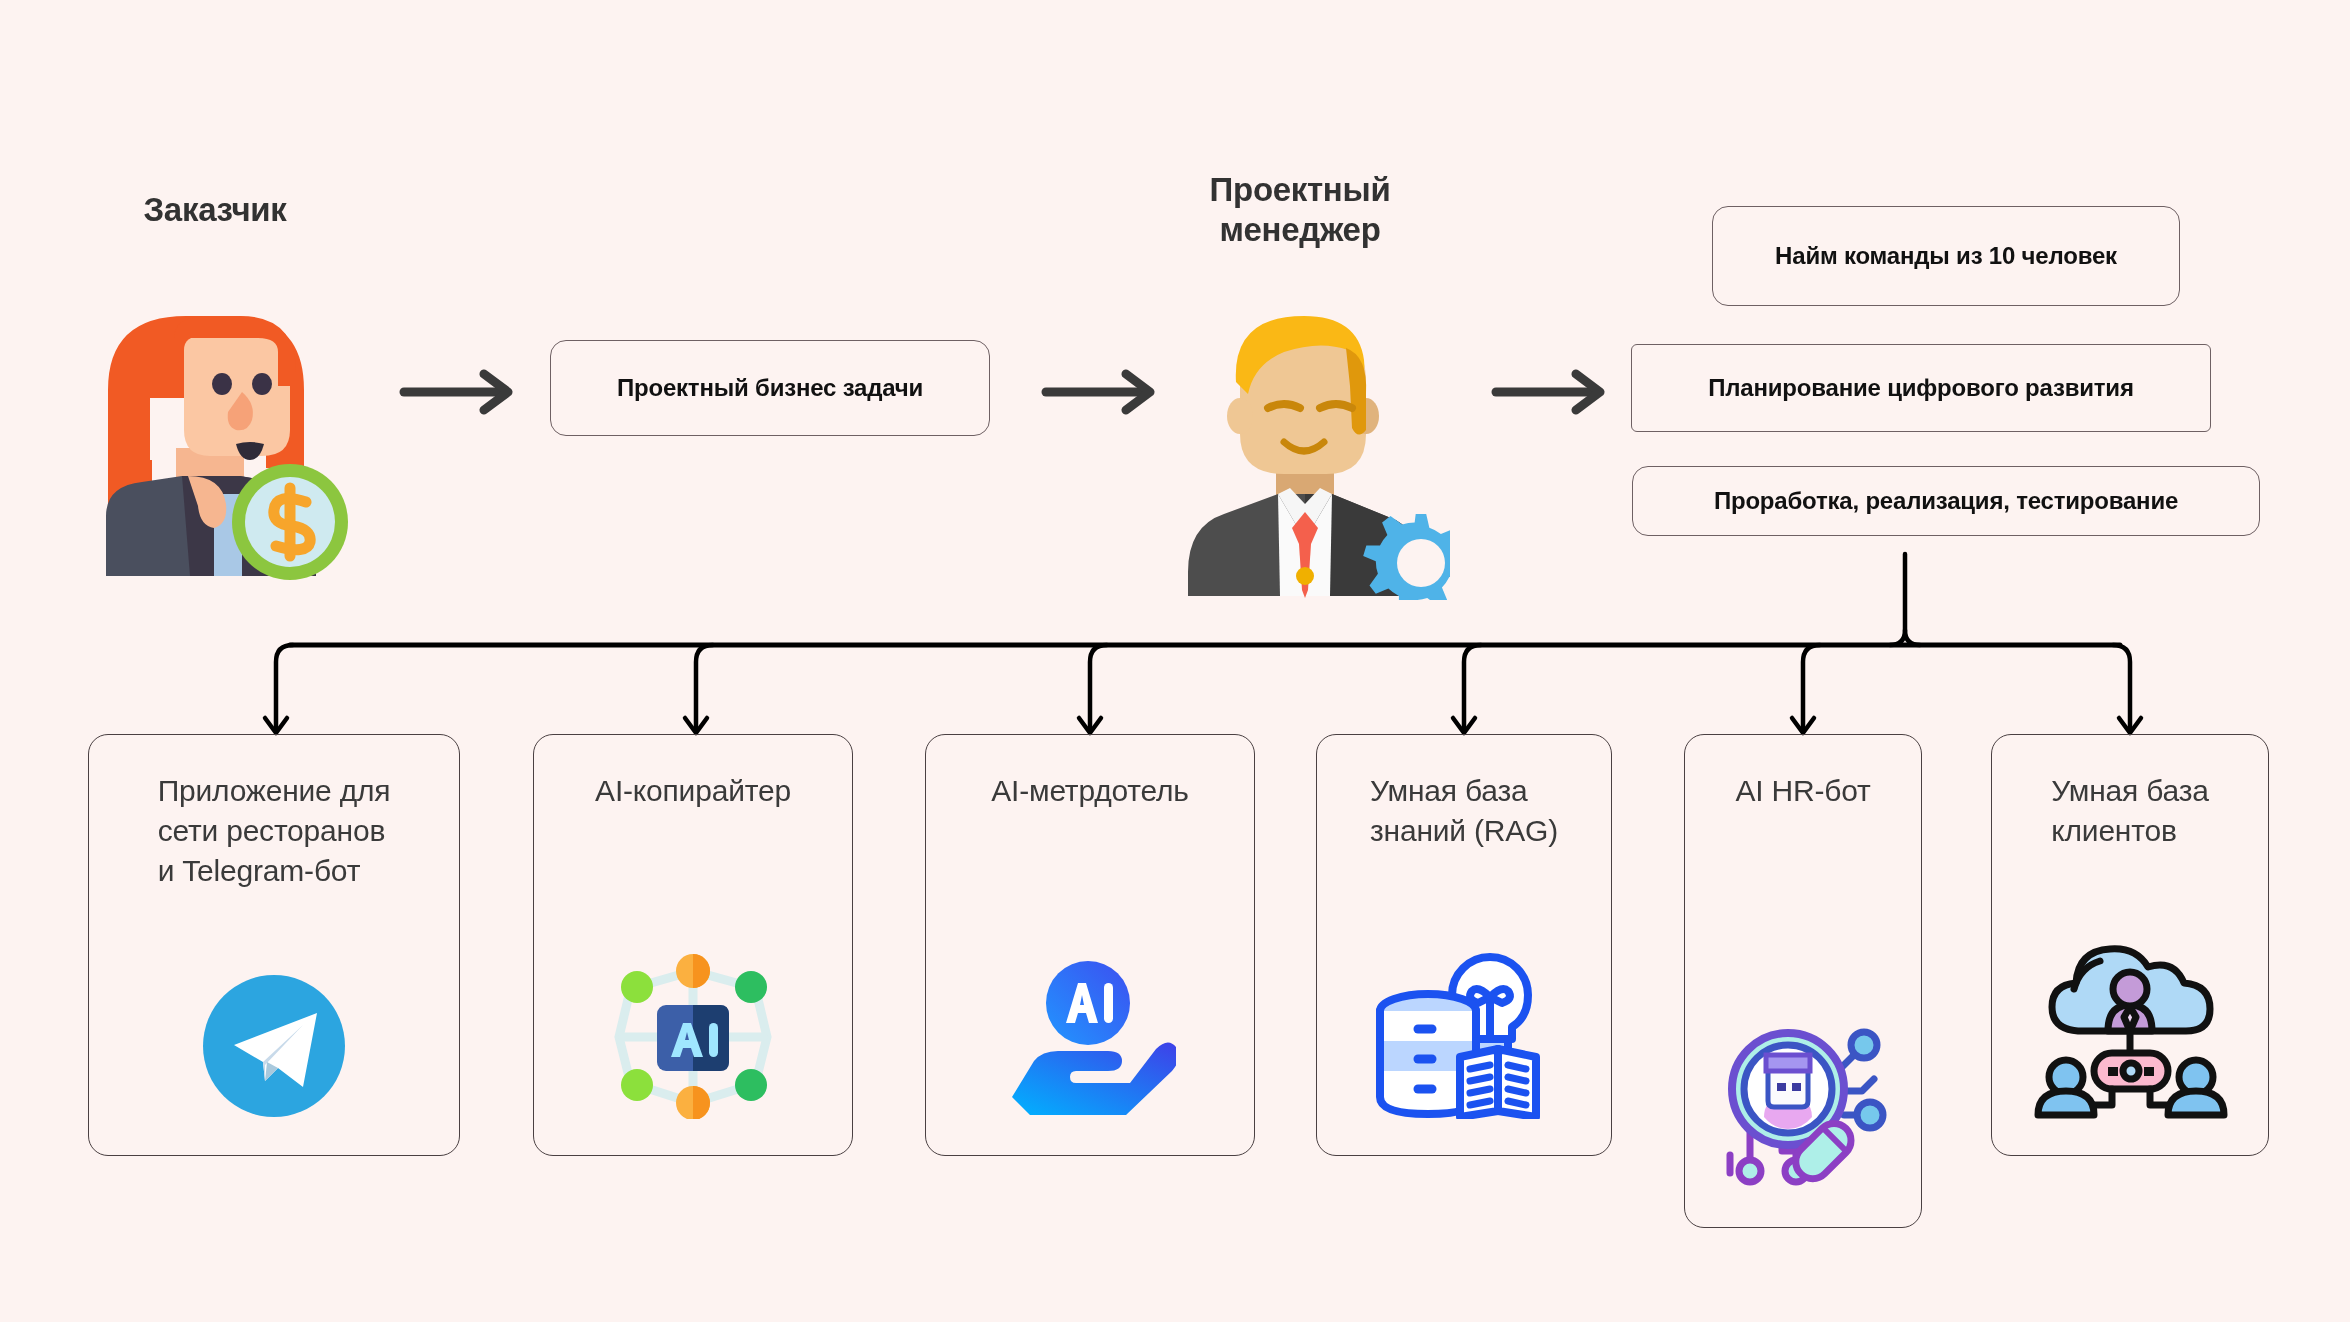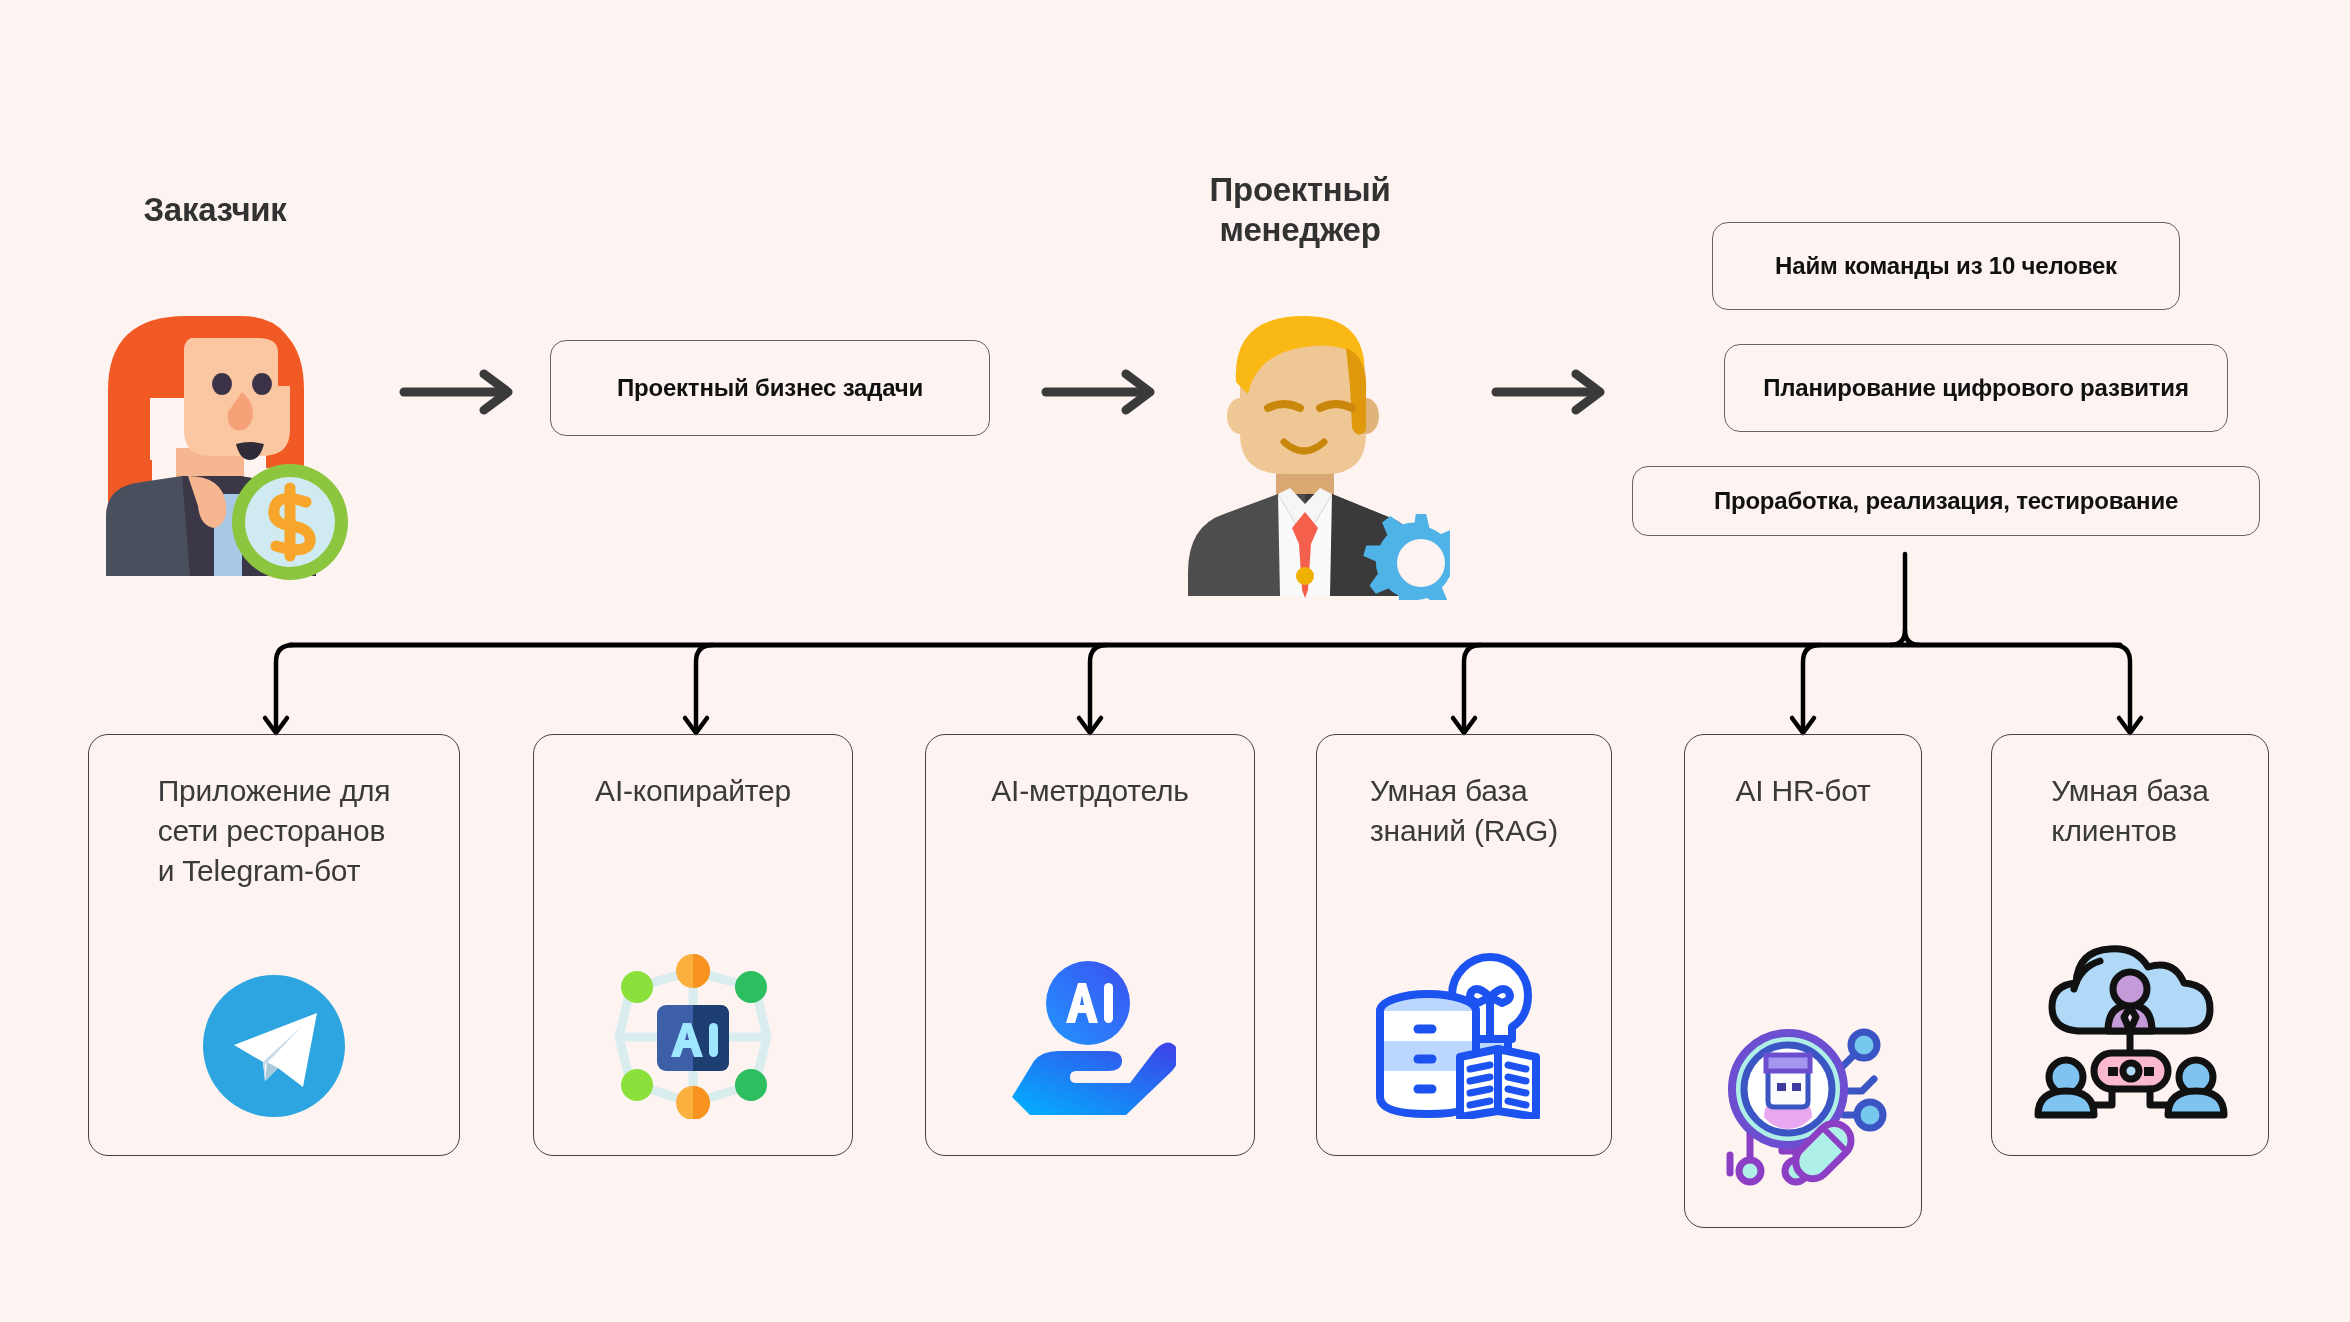--- a/index.html
+++ b/index.html
@@ -40,7 +40,7 @@
     padding:0 22px;
   }
   #pill-business{left:550px;top:340px;width:440px;height:96px;}
-  #pill-hiring{left:1712px;top:222px;width:468px;height:88px;}
+  #pill-hiring{left:1712px;top:206px;width:468px;height:100px;}
   #pill-planning{left:1724px;top:344px;width:504px;height:88px;}
   #pill-dev{left:1632px;top:466px;width:628px;height:70px;}
 

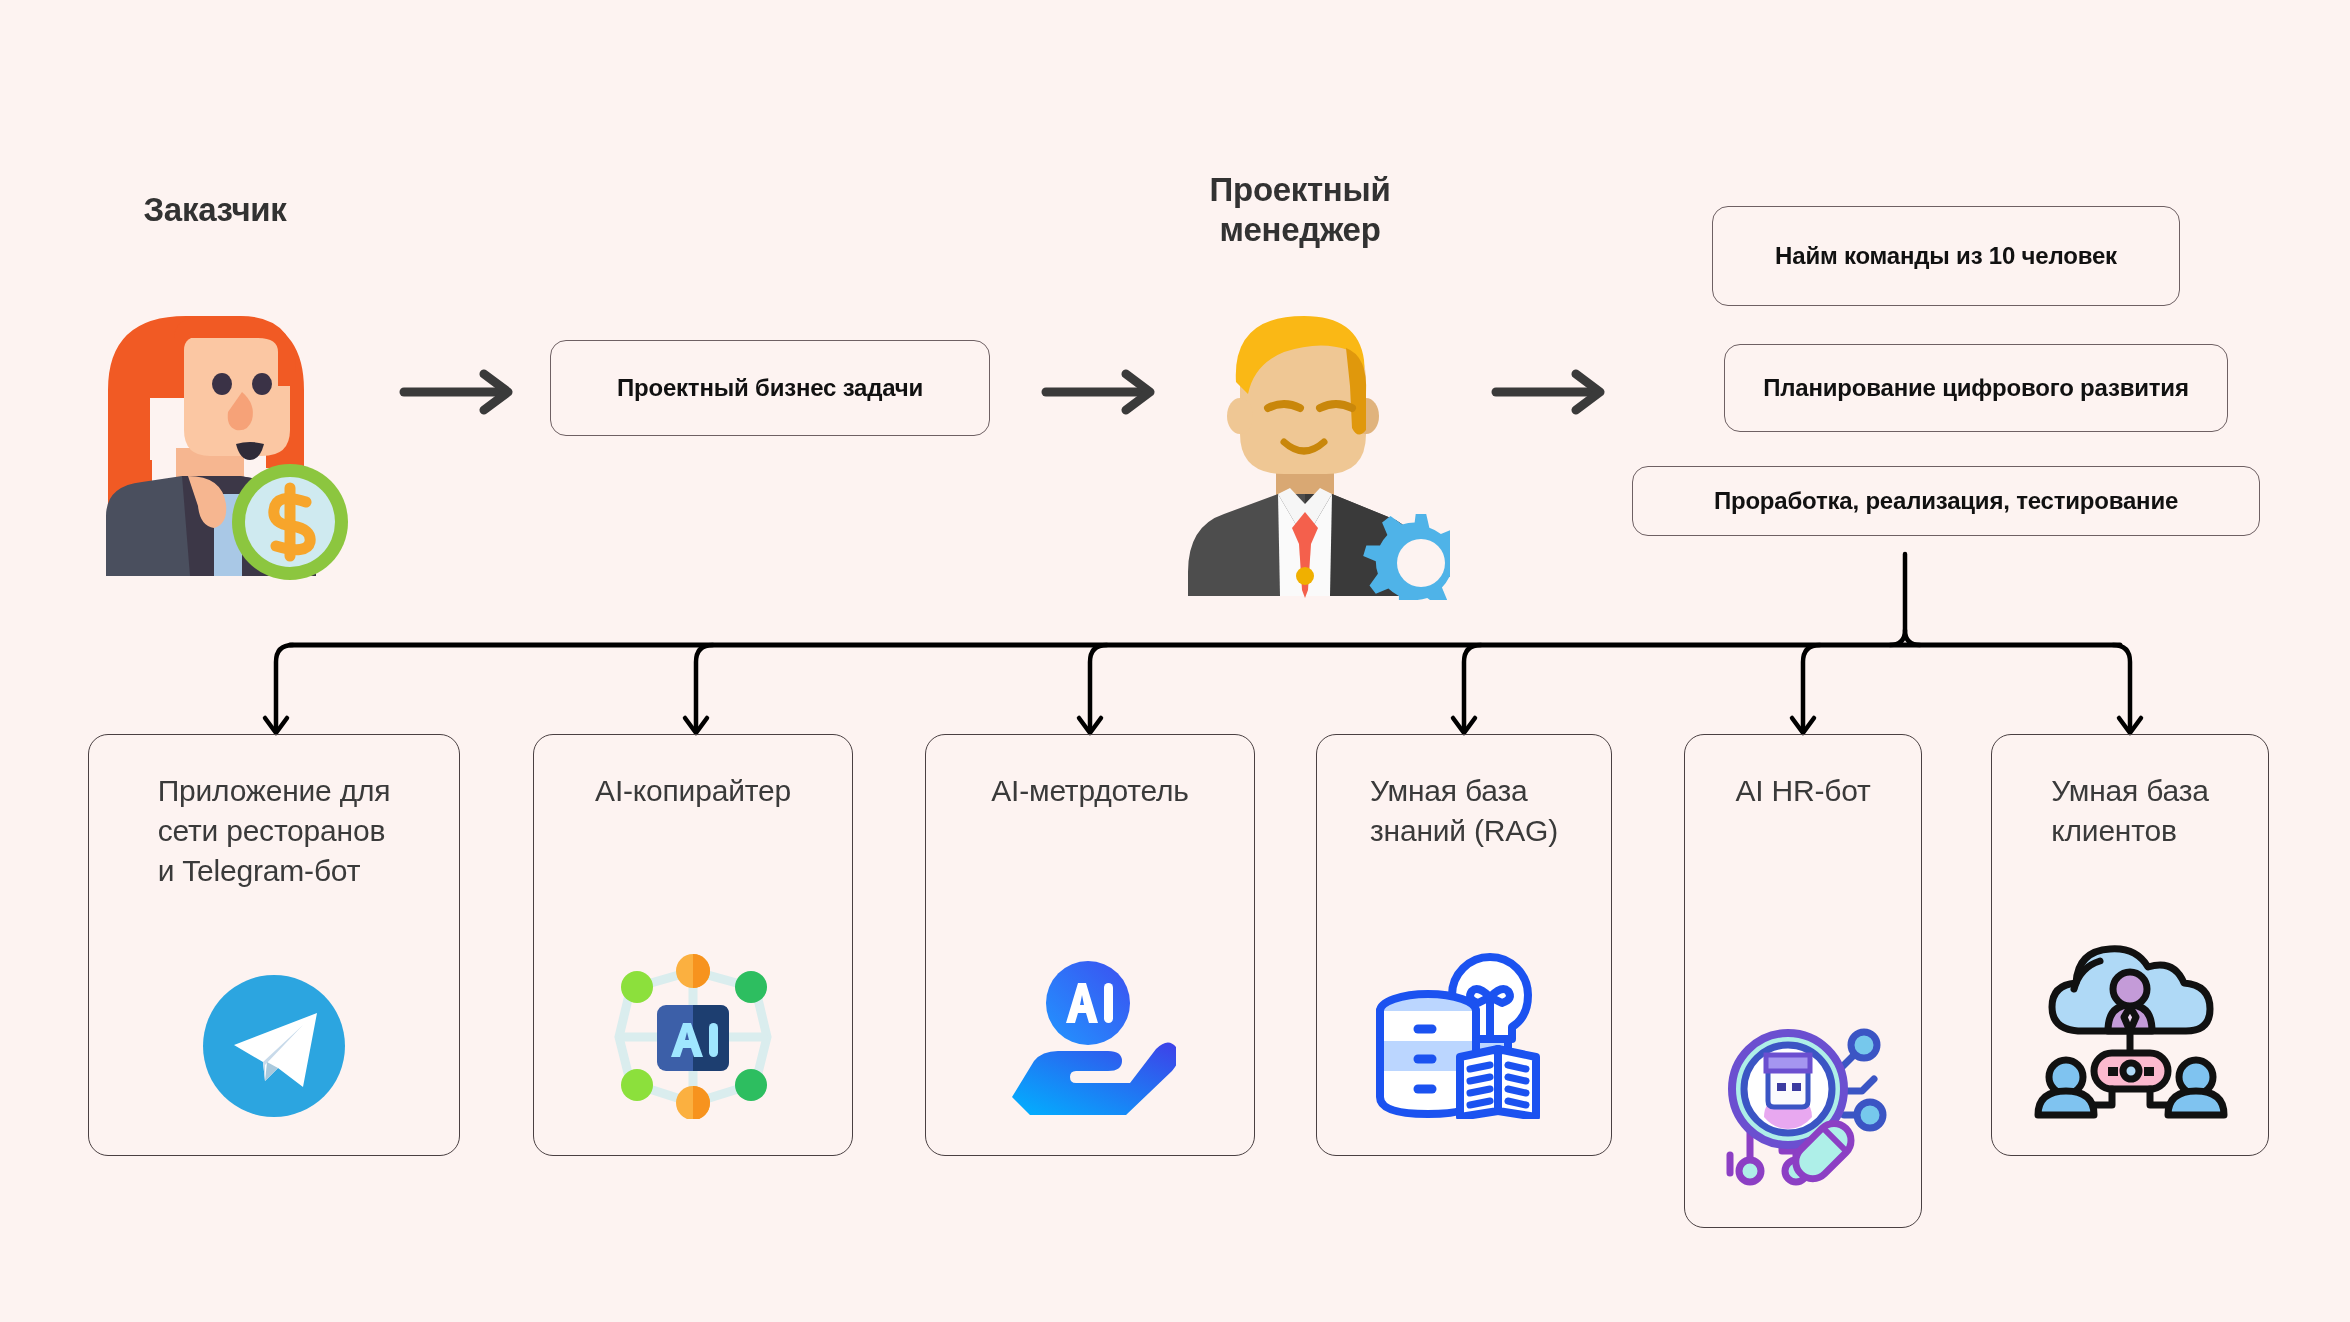--- a/index.html
+++ b/index.html
@@ -41,7 +41,7 @@
   }
   #pill-business{left:550px;top:340px;width:440px;height:96px;}
   #pill-hiring{left:1712px;top:206px;width:468px;height:100px;}
-  #pill-planning{left:1724px;top:344px;width:504px;height:88px;}
+  #pill-planning{left:1631px;top:344px;width:580px;height:88px;border-radius:6px;}
   #pill-dev{left:1632px;top:466px;width:628px;height:70px;}
 
   

